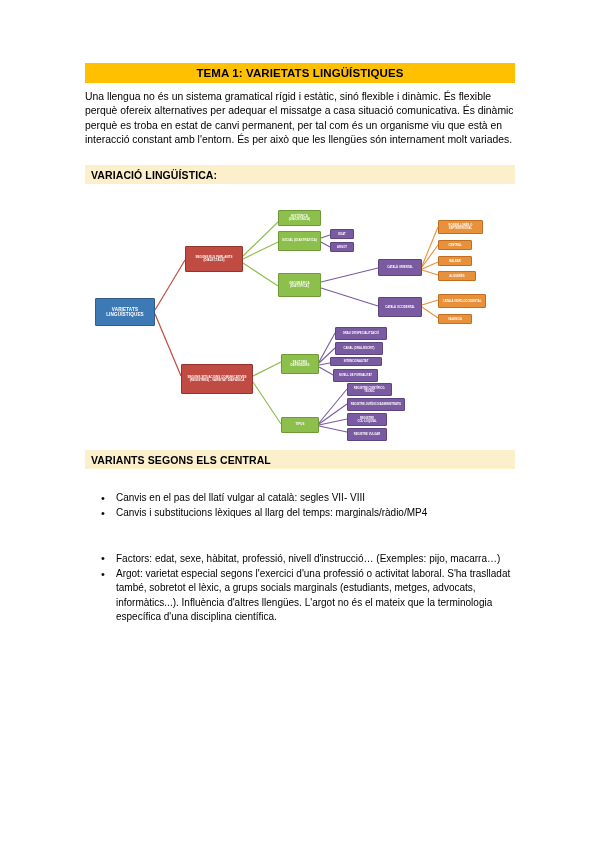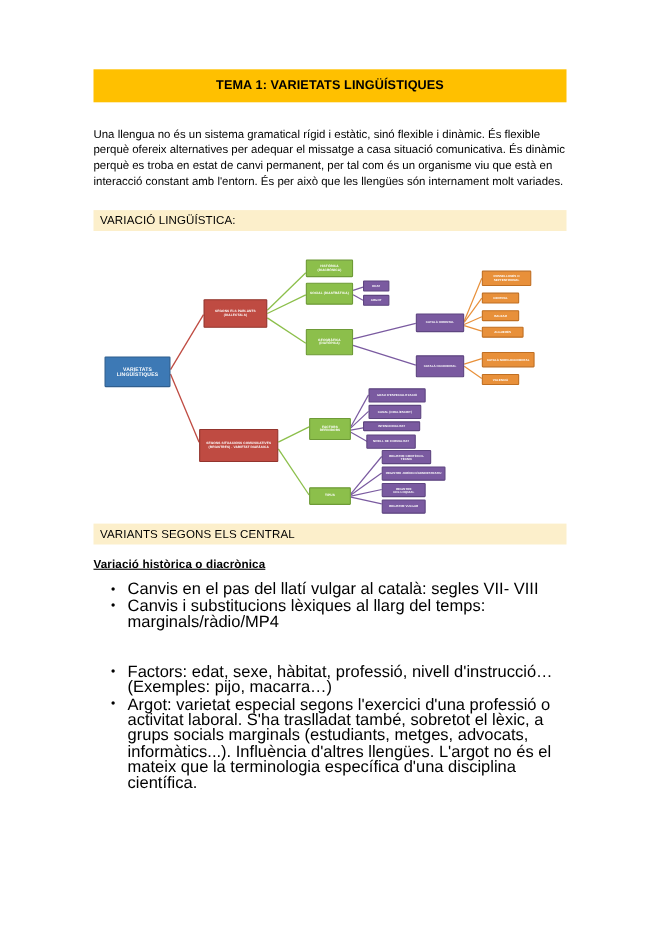--- a/index.html
+++ b/index.html
@@ -14,8 +14,8 @@
 
   
   .title-banner{
-    background:#FFC000;height:30px;display:flex;align-items:center;
-    justify-content:center;margin-bottom:23px;
+    background:#FFC000;height:20px;display:flex;align-items:center;
+    justify-content:center;margin-bottom:7px;
   }
   .title-banner span{font-size:11.5px;font-weight:bold;letter-spacing:.1px;}
 

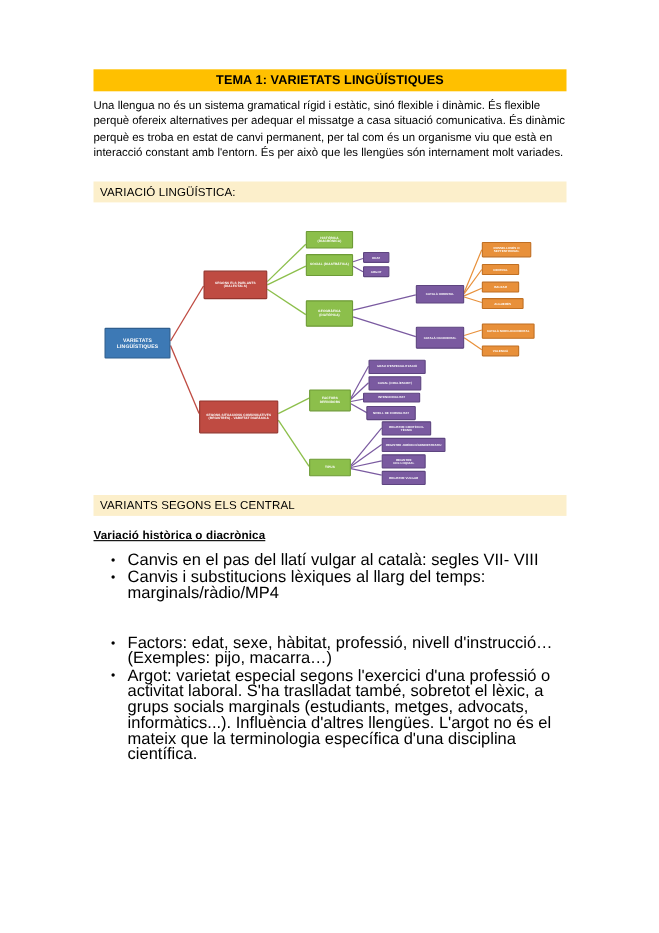--- a/index.html
+++ b/index.html
@@ -23,7 +23,7 @@
     background:#FCEFCB;height:19px;display:flex;align-items:center;
     padding-left:6px;box-sizing:border-box;
   }
-  .subbanner span{font-size:10.5px;font-weight:normal;letter-spacing:.1px;text-align:center;}
+  .subbanner span{font-size:10.5px;font-weight:bold;letter-spacing:.1px;text-align:center;}
 
   
   p.body{

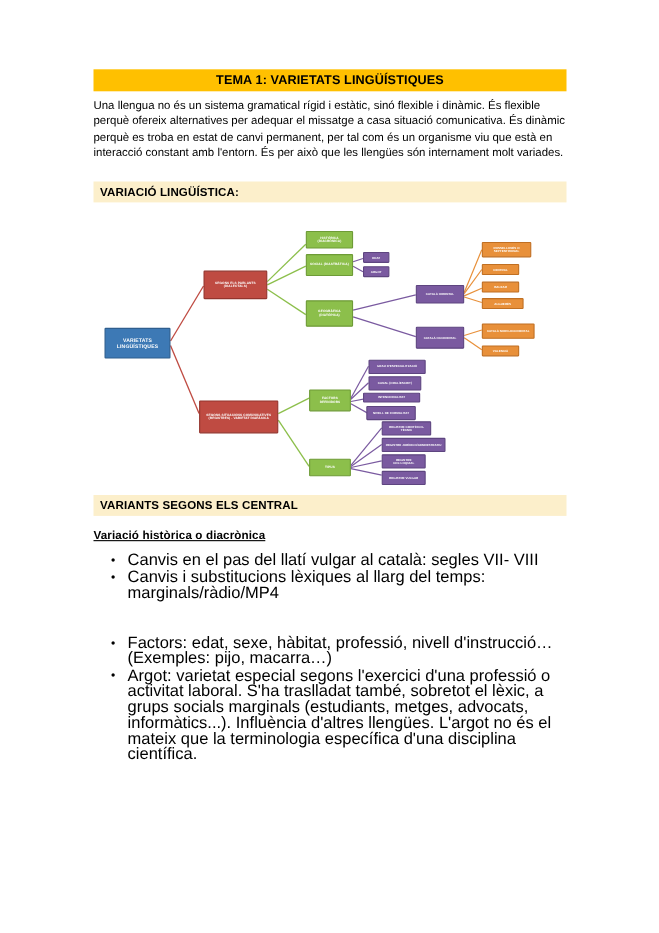--- a/index.html
+++ b/index.html
@@ -175,7 +175,6 @@
 
   <div class="gap-12"></div>
 
-  <h3 class="sub">Variació històrica o diacrònica</h3>
 
   <div class="gap-10"></div>
 

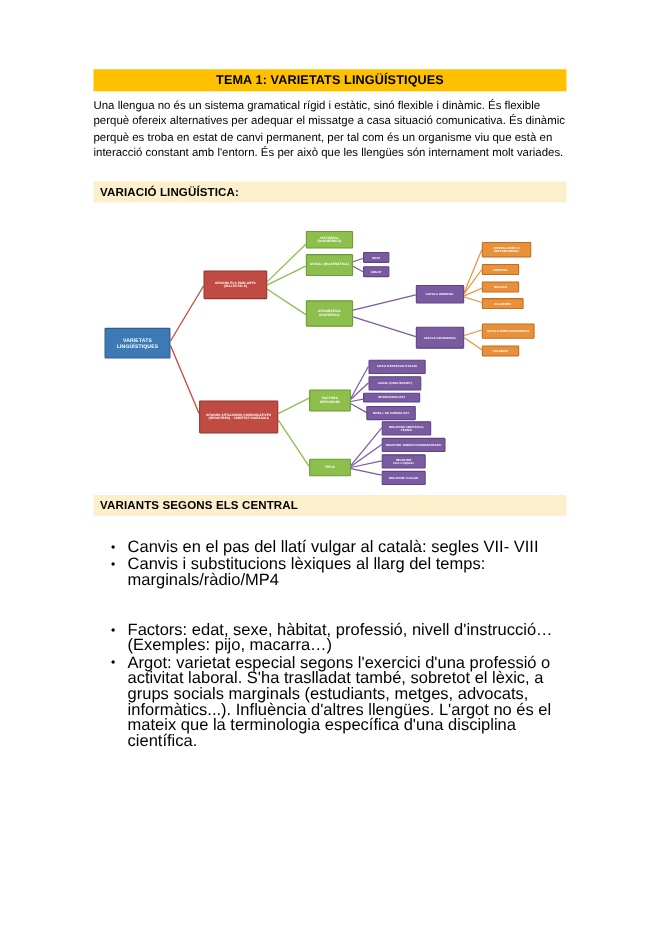--- a/index.html
+++ b/index.html
@@ -39,7 +39,7 @@
 
   ul.bul{margin:0;padding:0;list-style:none;}
   ul.bul li{
-    position:relative;padding-left:31px;font-size:15px;line-height:14.3px;
+    position:relative;padding-left:31px;font-size:10px;line-height:14.3px;
     margin:0 0 1px 0;
   }
   ul.bul li:before{

